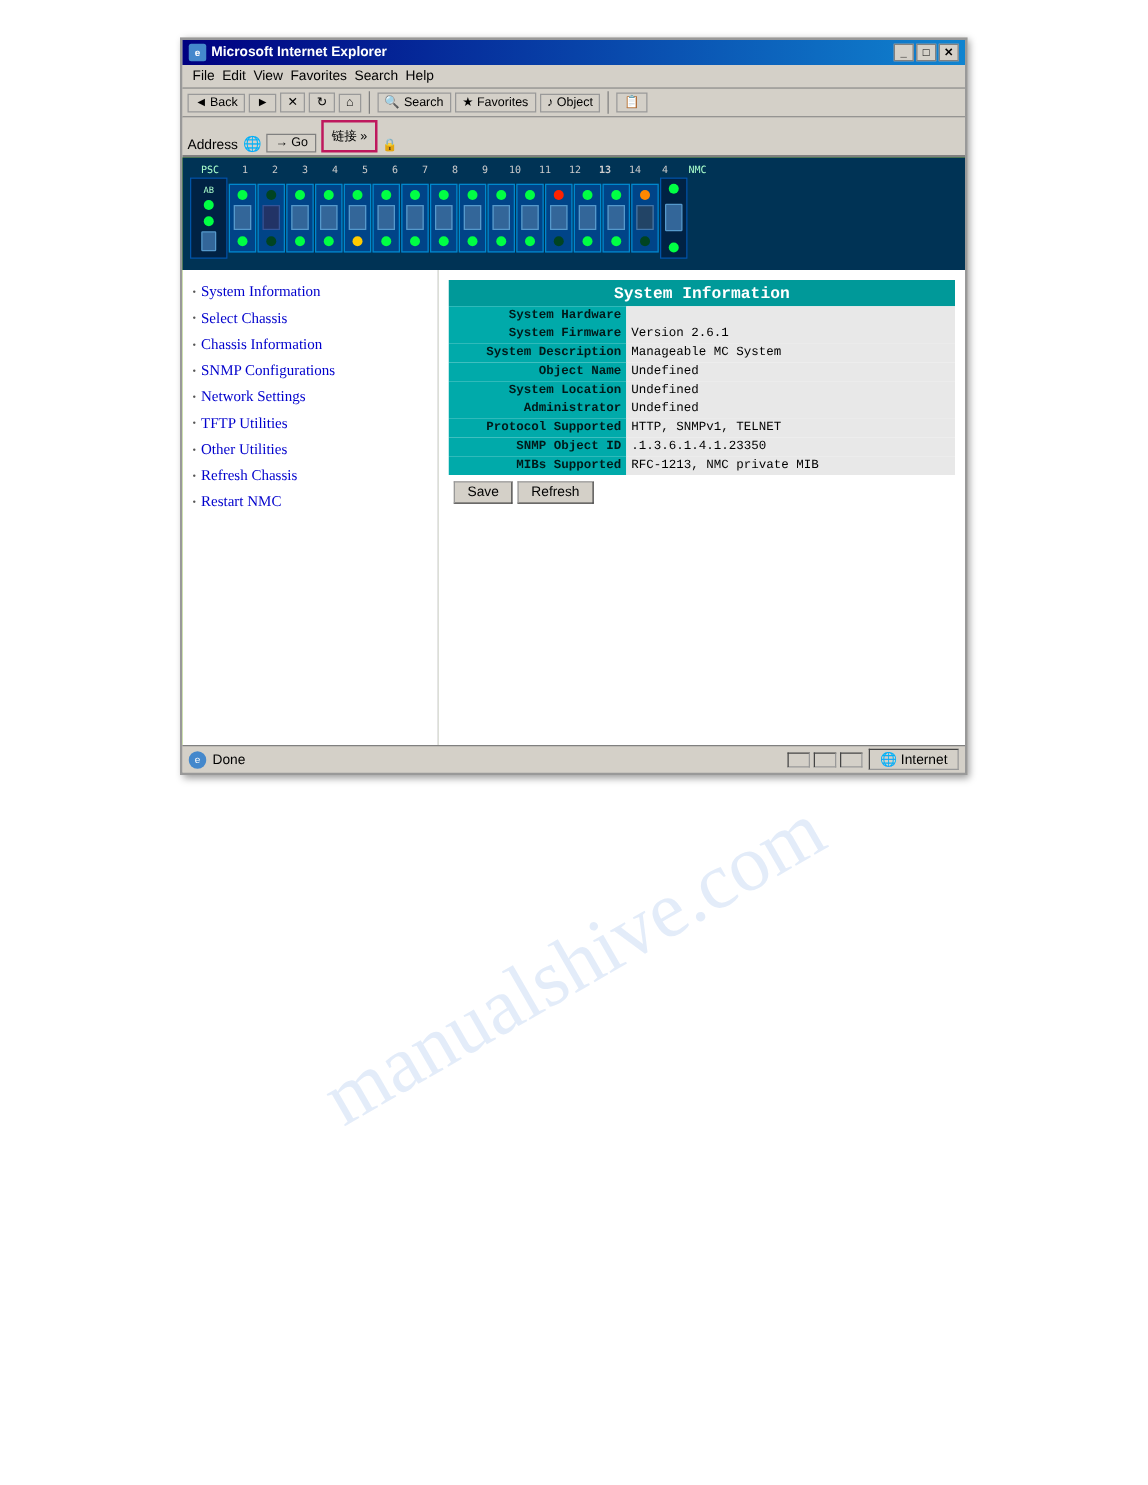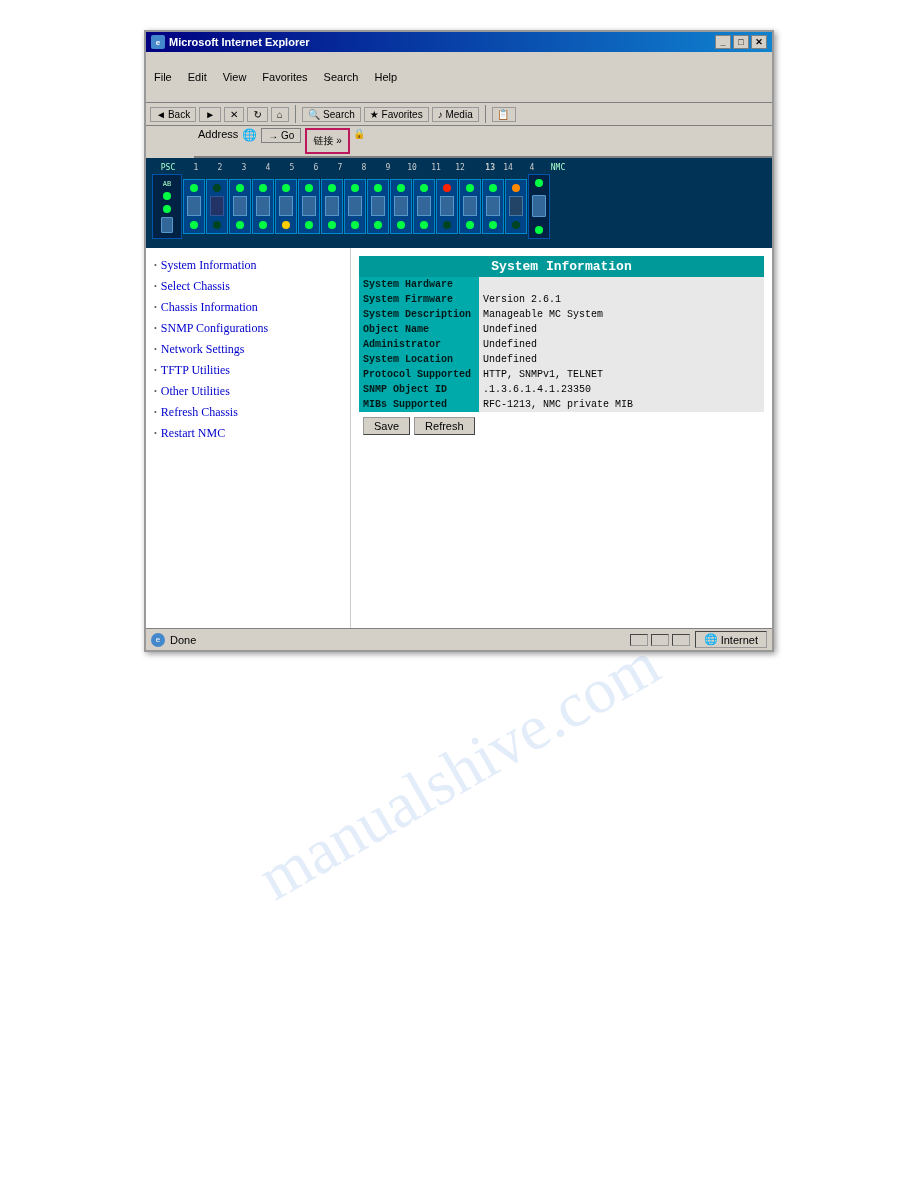--- a/index.html
+++ b/index.html
@@ -78,9 +78,8 @@
     
     .menu-bar {
       background: #d4d0c8;
-      padding: 18px 5px;
-      display: flex;
-      gap: 10px;
+      padding: 2px 5px;
+      display: flex;
       font-family: 'Tahoma', sans-serif;
       font-size: 11px;
       border-bottom: 1px solid #808080;

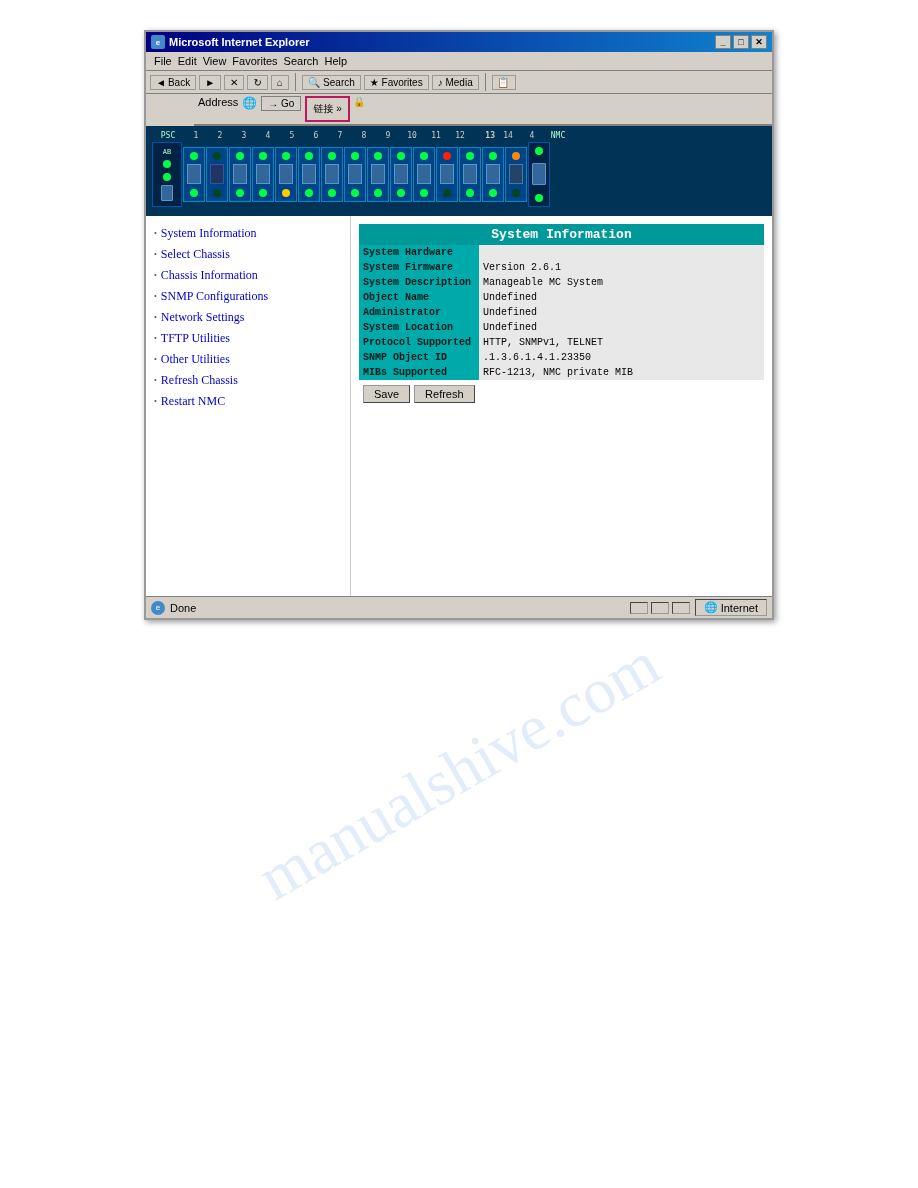--- a/index.html
+++ b/index.html
@@ -396,7 +396,7 @@
       <div class="toolbar-separator"></div>
       <button class="toolbar-btn">🔍 Search</button>
       <button class="toolbar-btn">★ Favorites</button>
-      <button class="toolbar-btn">♪ Media</button>
+      <button class="toolbar-btn">♪ Object</button>
       <div class="toolbar-separator"></div>
       <button class="toolbar-btn">📋</button>
     </div>

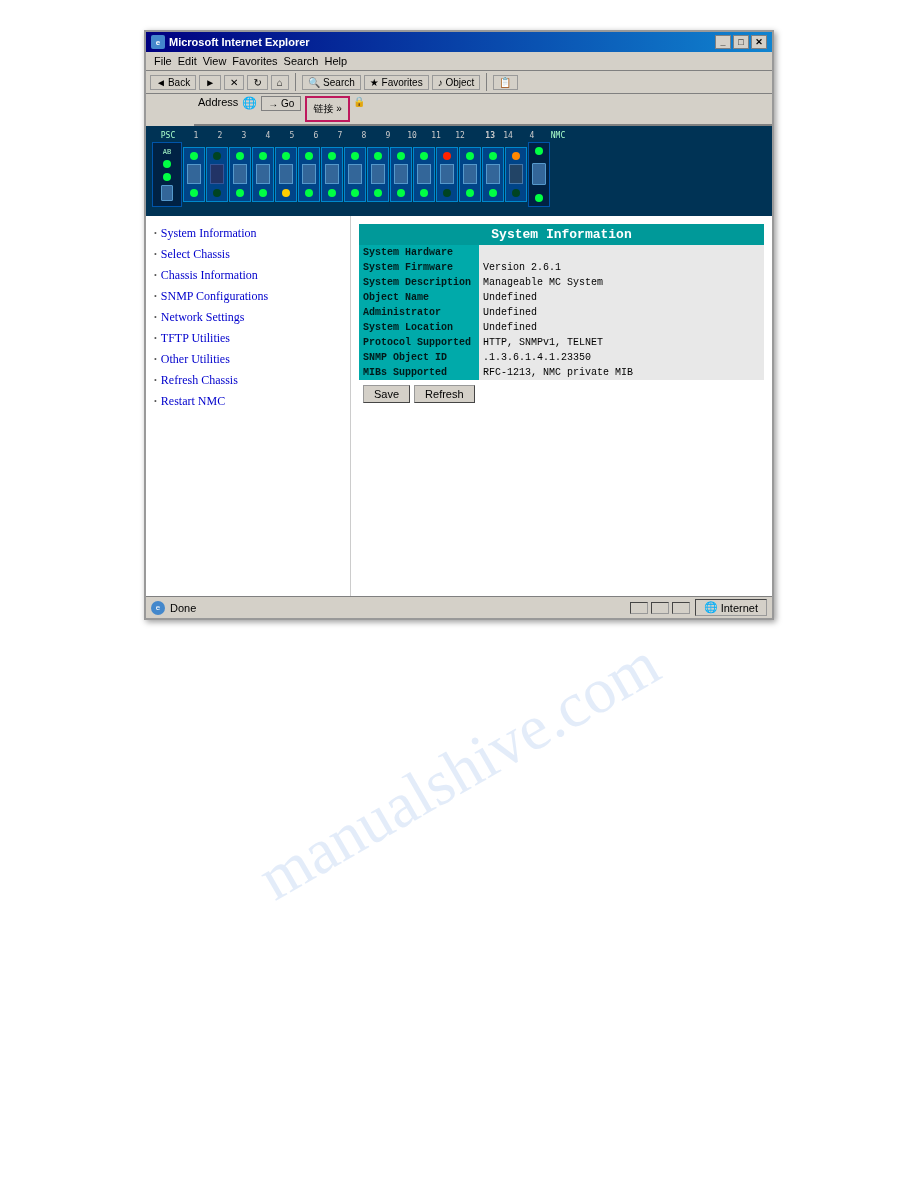--- a/index.html
+++ b/index.html
@@ -121,12 +121,11 @@
       background: #d4d0c8;
       padding: 2px 4px;
       display: flex;
-      align-items: flex-start;
+      align-items: flex-end;
       gap: 4px;
       border-bottom: 2px solid #808080;
       font-family: 'Tahoma', sans-serif;
       font-size: 11px;
-      margin-left: 48px;
     }
     .address-label {
       font-size: 11px;

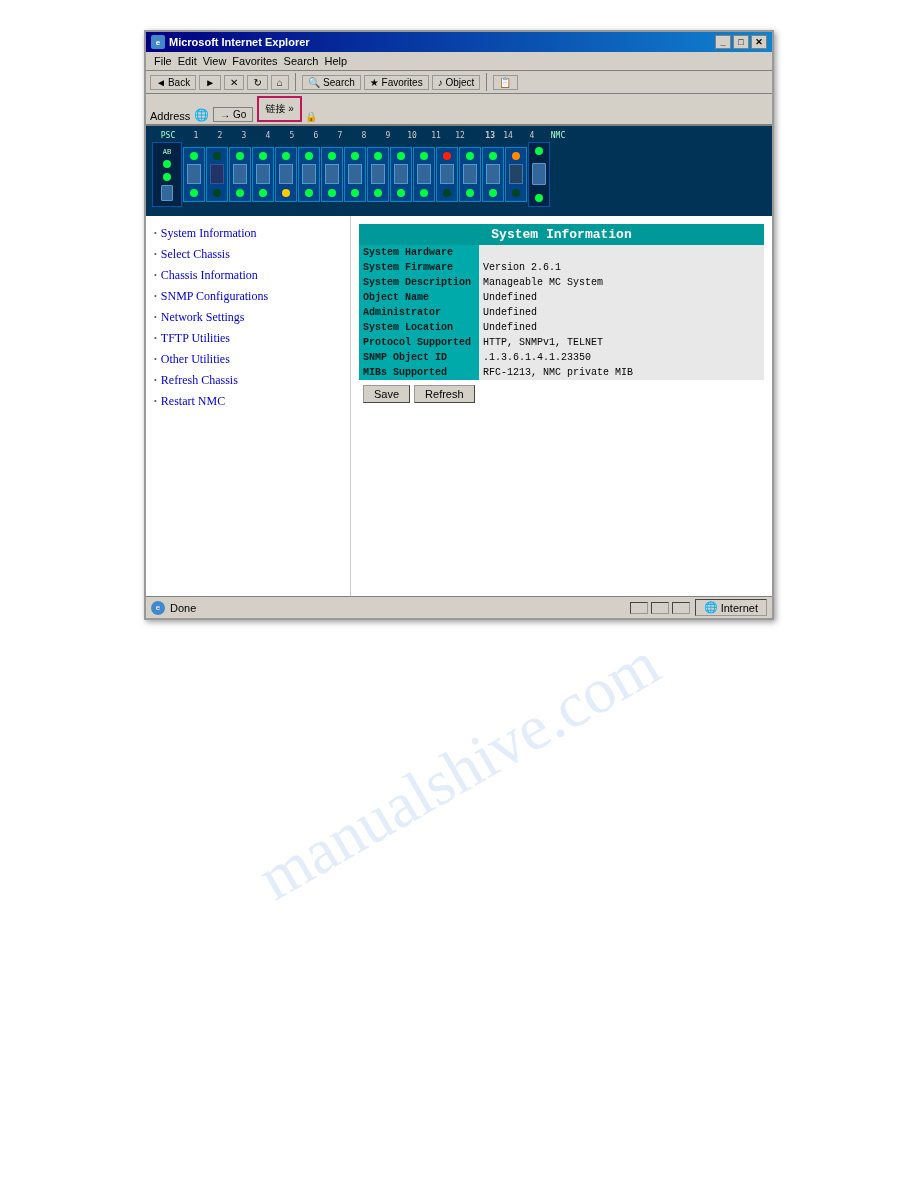--- a/index.html
+++ b/index.html
@@ -431,7 +431,7 @@
             <span style="min-width:22px;color:#ccc;font-size:8px;font-family:monospace;text-align:center;">10</span>
             <span style="min-width:22px;color:#ccc;font-size:8px;font-family:monospace;text-align:center;">11</span>
             <span style="min-width:22px;color:#ccc;font-size:8px;font-family:monospace;text-align:center;">12</span>
-            <span style="min-width:22px;color:#ccc;font-size:8px;font-family:monospace;text-align:right;font-weight:bold;">13</span>
+            <span style="min-width:22px;color:#ccc;font-size:8px;font-family:monospace;text-align:center;font-weight:bold;">13</span>
             <span style="min-width:22px;color:#ccc;font-size:8px;font-family:monospace;text-align:center;">14</span>
             <span style="min-width:22px;color:#ccc;font-size:8px;font-family:monospace;text-align:center;">4</span>
           </div>

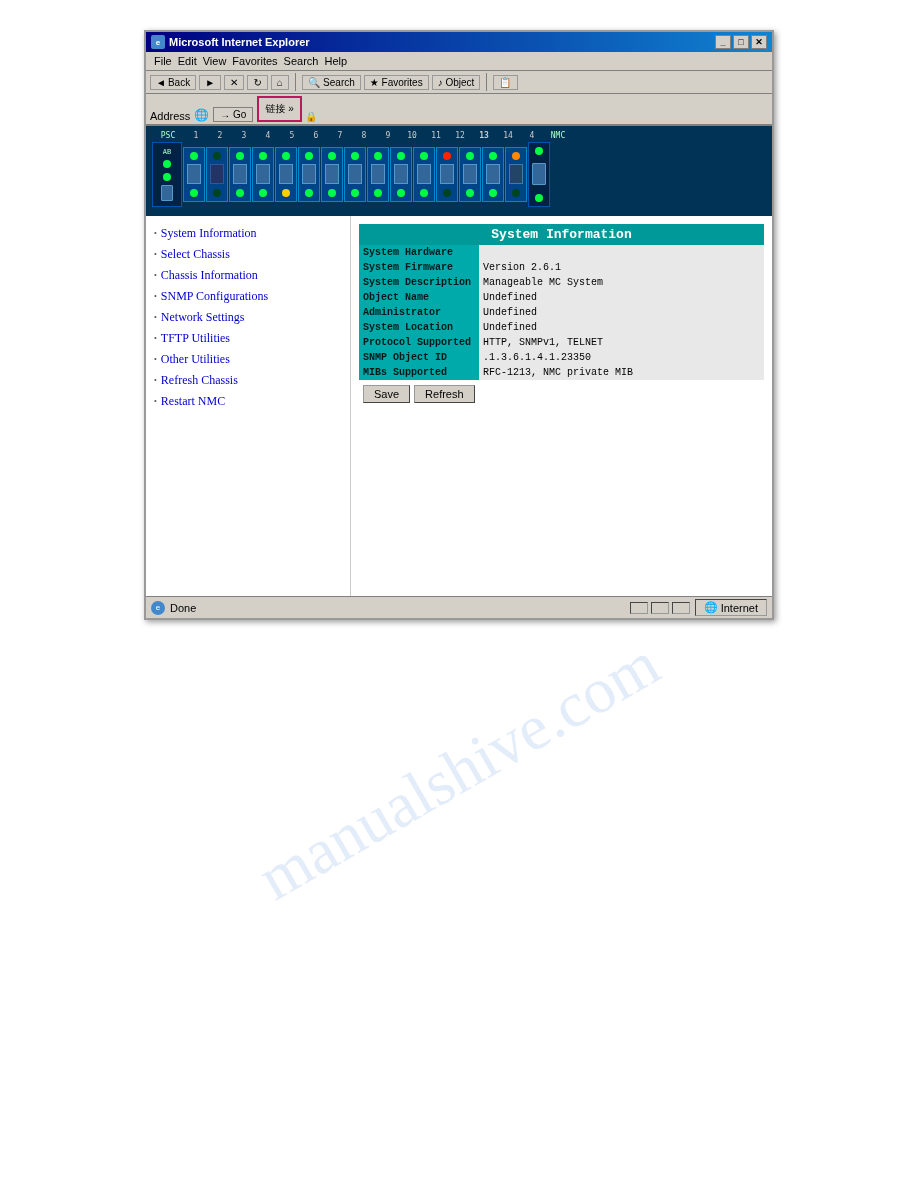--- a/index.html
+++ b/index.html
@@ -222,9 +222,10 @@
       background: #00aaaa;
       color: #001a1a;
       font-weight: bold;
-      width: 120px;
+      width: 142px;
       white-space: nowrap;
       font-size: 10px;
+      text-align: right;
     }
     .info-value {
       background: #e8e8e8;

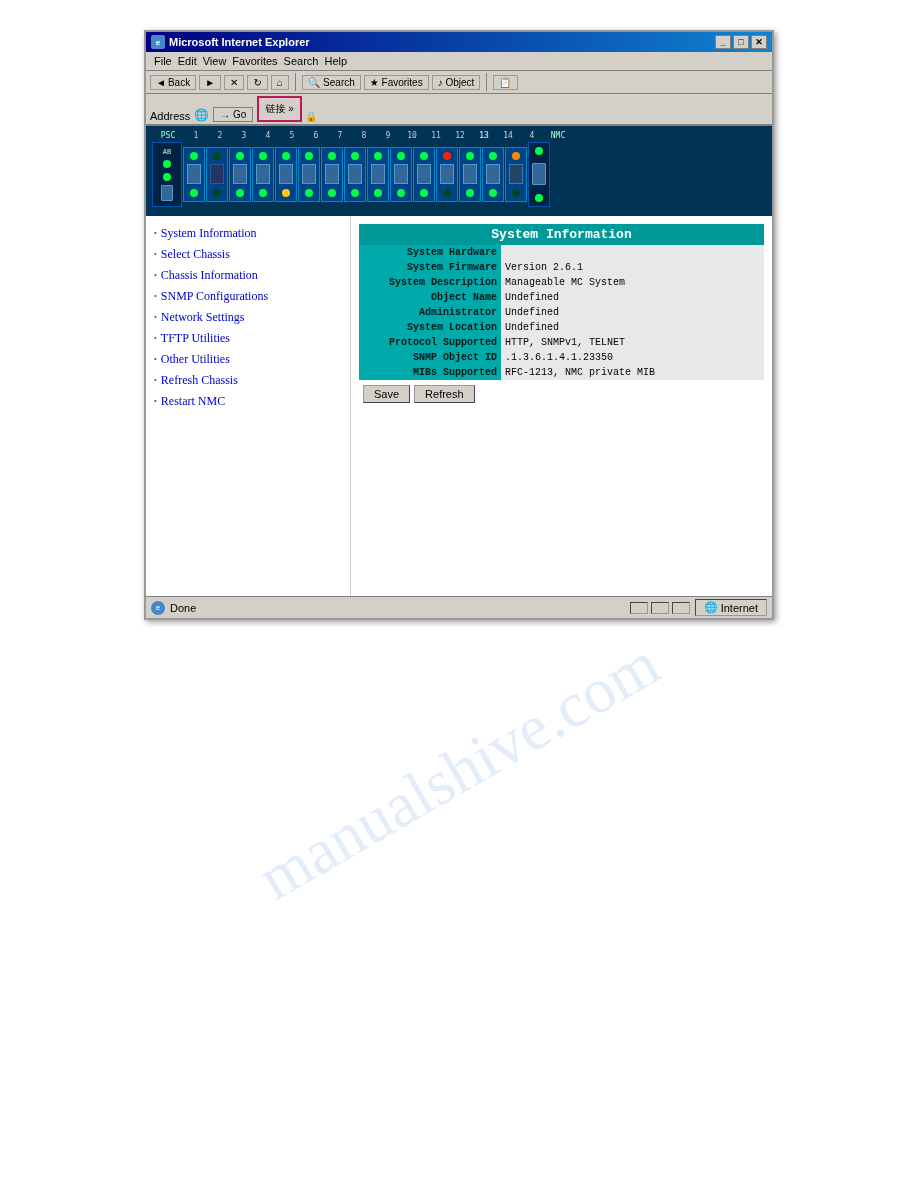--- a/index.html
+++ b/index.html
@@ -594,11 +594,11 @@
                 <td class="info-value">Undefined</td>
               </tr>
               <tr class="info-row">
+                <td class="info-label">System Location</td>
+                <td class="info-value">Undefined</td>
+              </tr>
+              <tr class="info-row">
                 <td class="info-label">Administrator</td>
-                <td class="info-value">Undefined</td>
-              </tr>
-              <tr class="info-row">
-                <td class="info-label">System Location</td>
                 <td class="info-value">Undefined</td>
               </tr>
               <tr class="info-row">

